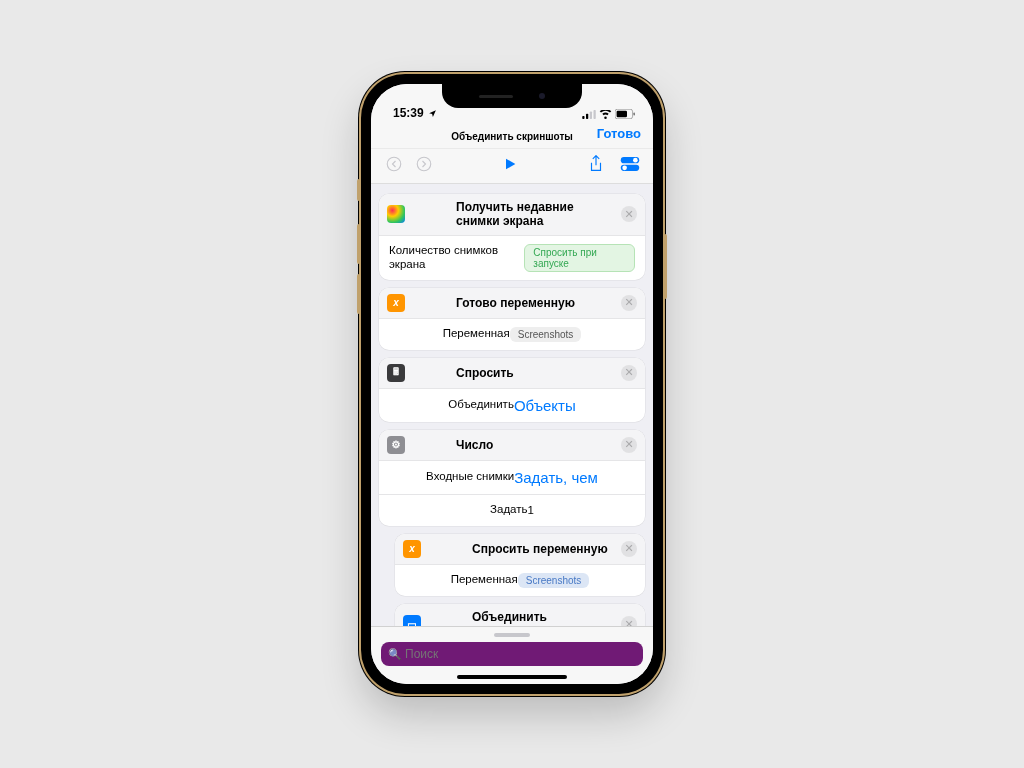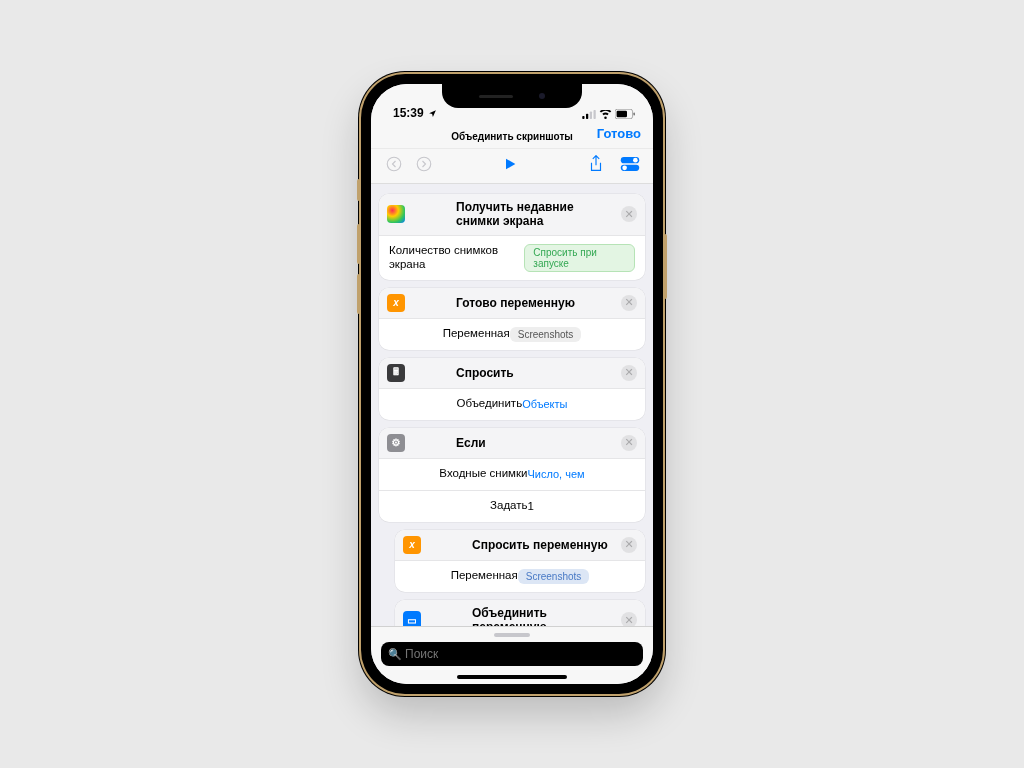--- a/index.html
+++ b/index.html
@@ -40,7 +40,7 @@
 .card-row { display: flex; align-items: center; justify-content: center; padding: 8px 10px; border-top: .5px solid #e5e5e7; font-size: 11px; min-height:32px;}
 .card-row:first-of-type { border-top: none; }
 .row-label { font-size: 11.5px; line-height:1.2; }
-.row-value { font-size: 11px; color: #007aff; }
+.row-value { font-size: 15px; color: #007aff; }
 .pill { padding: 2px 8px; border-radius: 6px; font-size: 10px; }
 .pill.green { background: #e3f5e3; color: #34a853; border: .5px solid #b6e3b6; }
 .pill.gray { background: #eee; color: #555; }

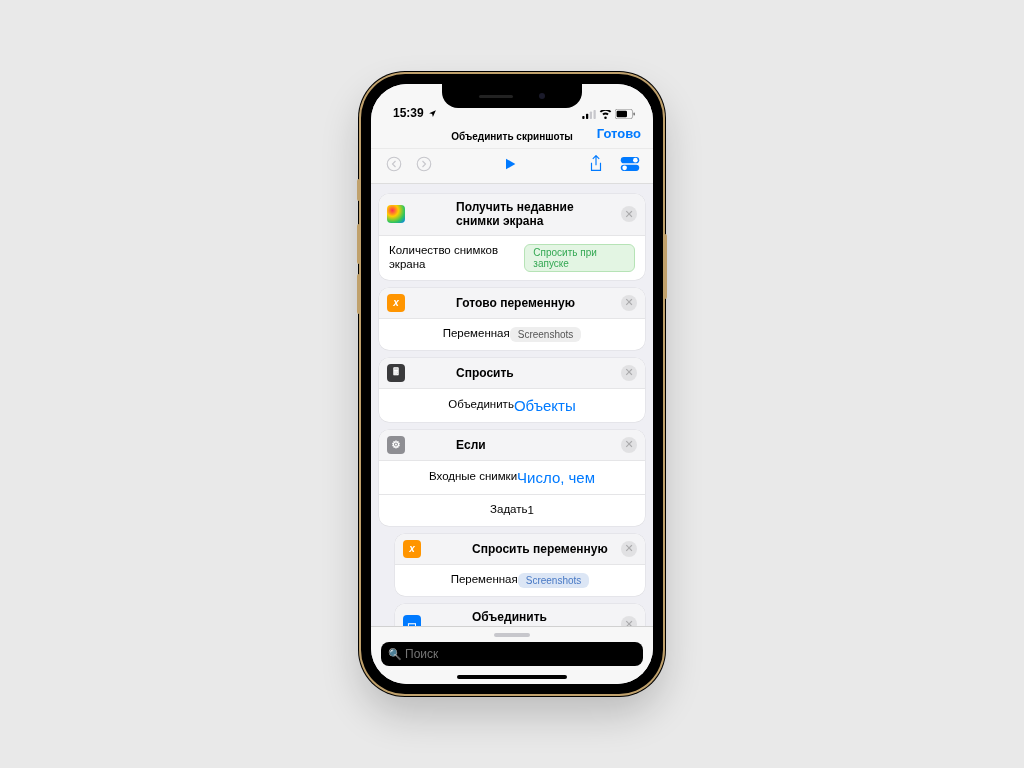--- a/index.html
+++ b/index.html
@@ -171,7 +171,7 @@
         <div class="card">
           <div class="card-head">
             <span class="card-icon if">⚙</span>
-            <span class="card-title">Если</span>
+            <span class="card-title">Число</span>
             <span class="card-close">✕</span>
           </div>
           <div class="card-row">

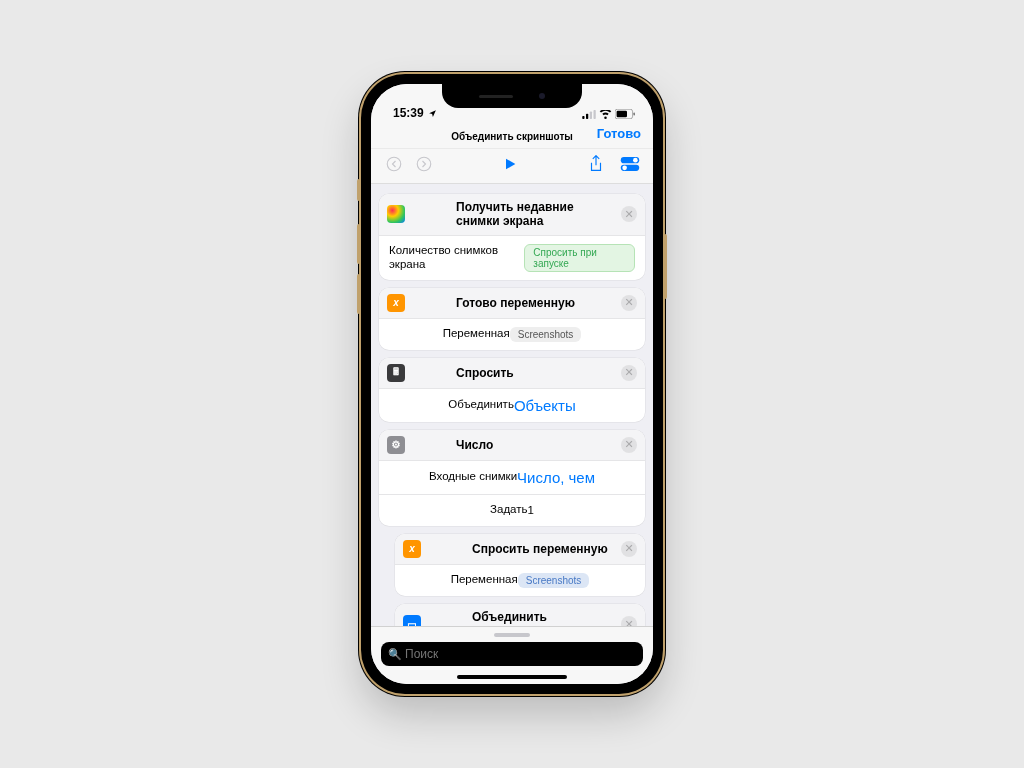--- a/index.html
+++ b/index.html
@@ -176,7 +176,7 @@
           </div>
           <div class="card-row">
             <span class="row-label">Входные снимки</span>
-            <span class="row-value">Число, чем</span>
+            <span class="row-value">Задать, чем</span>
           </div>
           <div class="card-row">
             <span class="row-label">Задать</span>

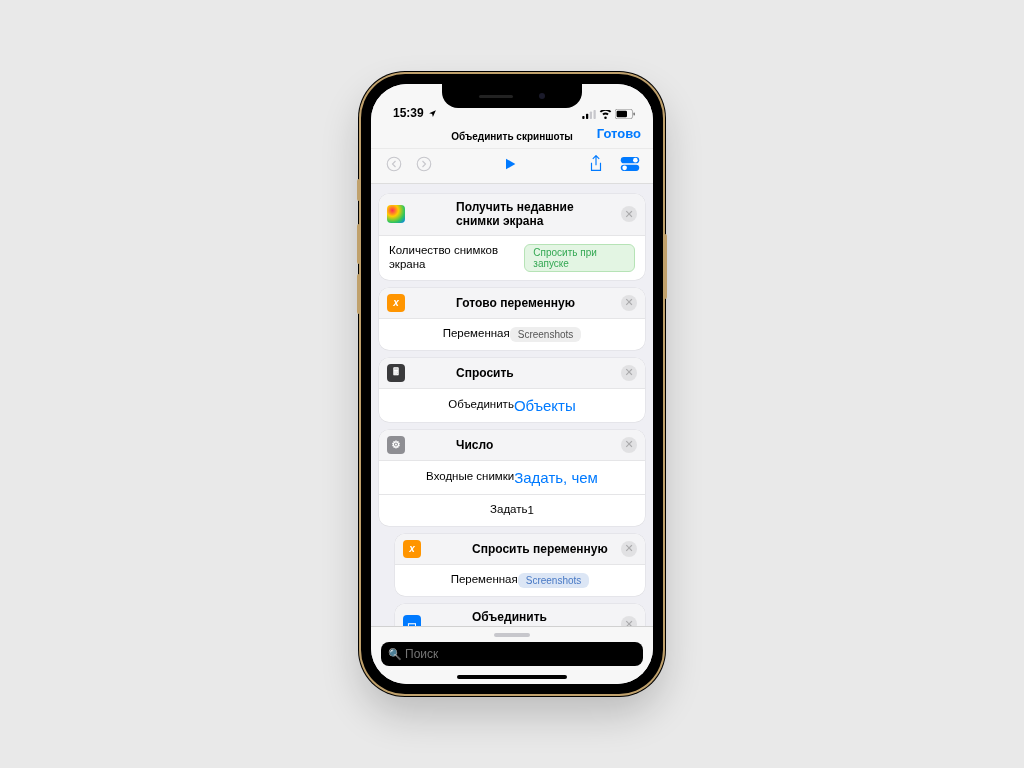--- a/index.html
+++ b/index.html
@@ -46,7 +46,7 @@
 .pill.gray { background: #eee; color: #555; }
 .pill.blue { background: #dce6f5; color: #4879c5; }
 .bottom-bar { background: #f7f7f7; border-top: .5px solid #d1d1d1; padding: 6px 10px 18px; }
-.search-input { width: 100%; background: #000000; border: none; border-radius: 8px; padding: 5px 10px 5px 24px; font-size: 12px; color: #8e8e93; }
+.search-input { width: 100%; background: #701a75; border: none; border-radius: 8px; padding: 5px 10px 5px 24px; font-size: 12px; color: #8e8e93; }
 .search-wrap { position: relative; }
 .search-wrap .mag { position: absolute; left: 7px; top: 50%; transform: translateY(-50%); color: #8e8e93; font-size: 11px; }
 .grabber { width: 36px; height: 4px; background: #c7c7cc; border-radius: 2px; margin: 0 auto 5px; }

